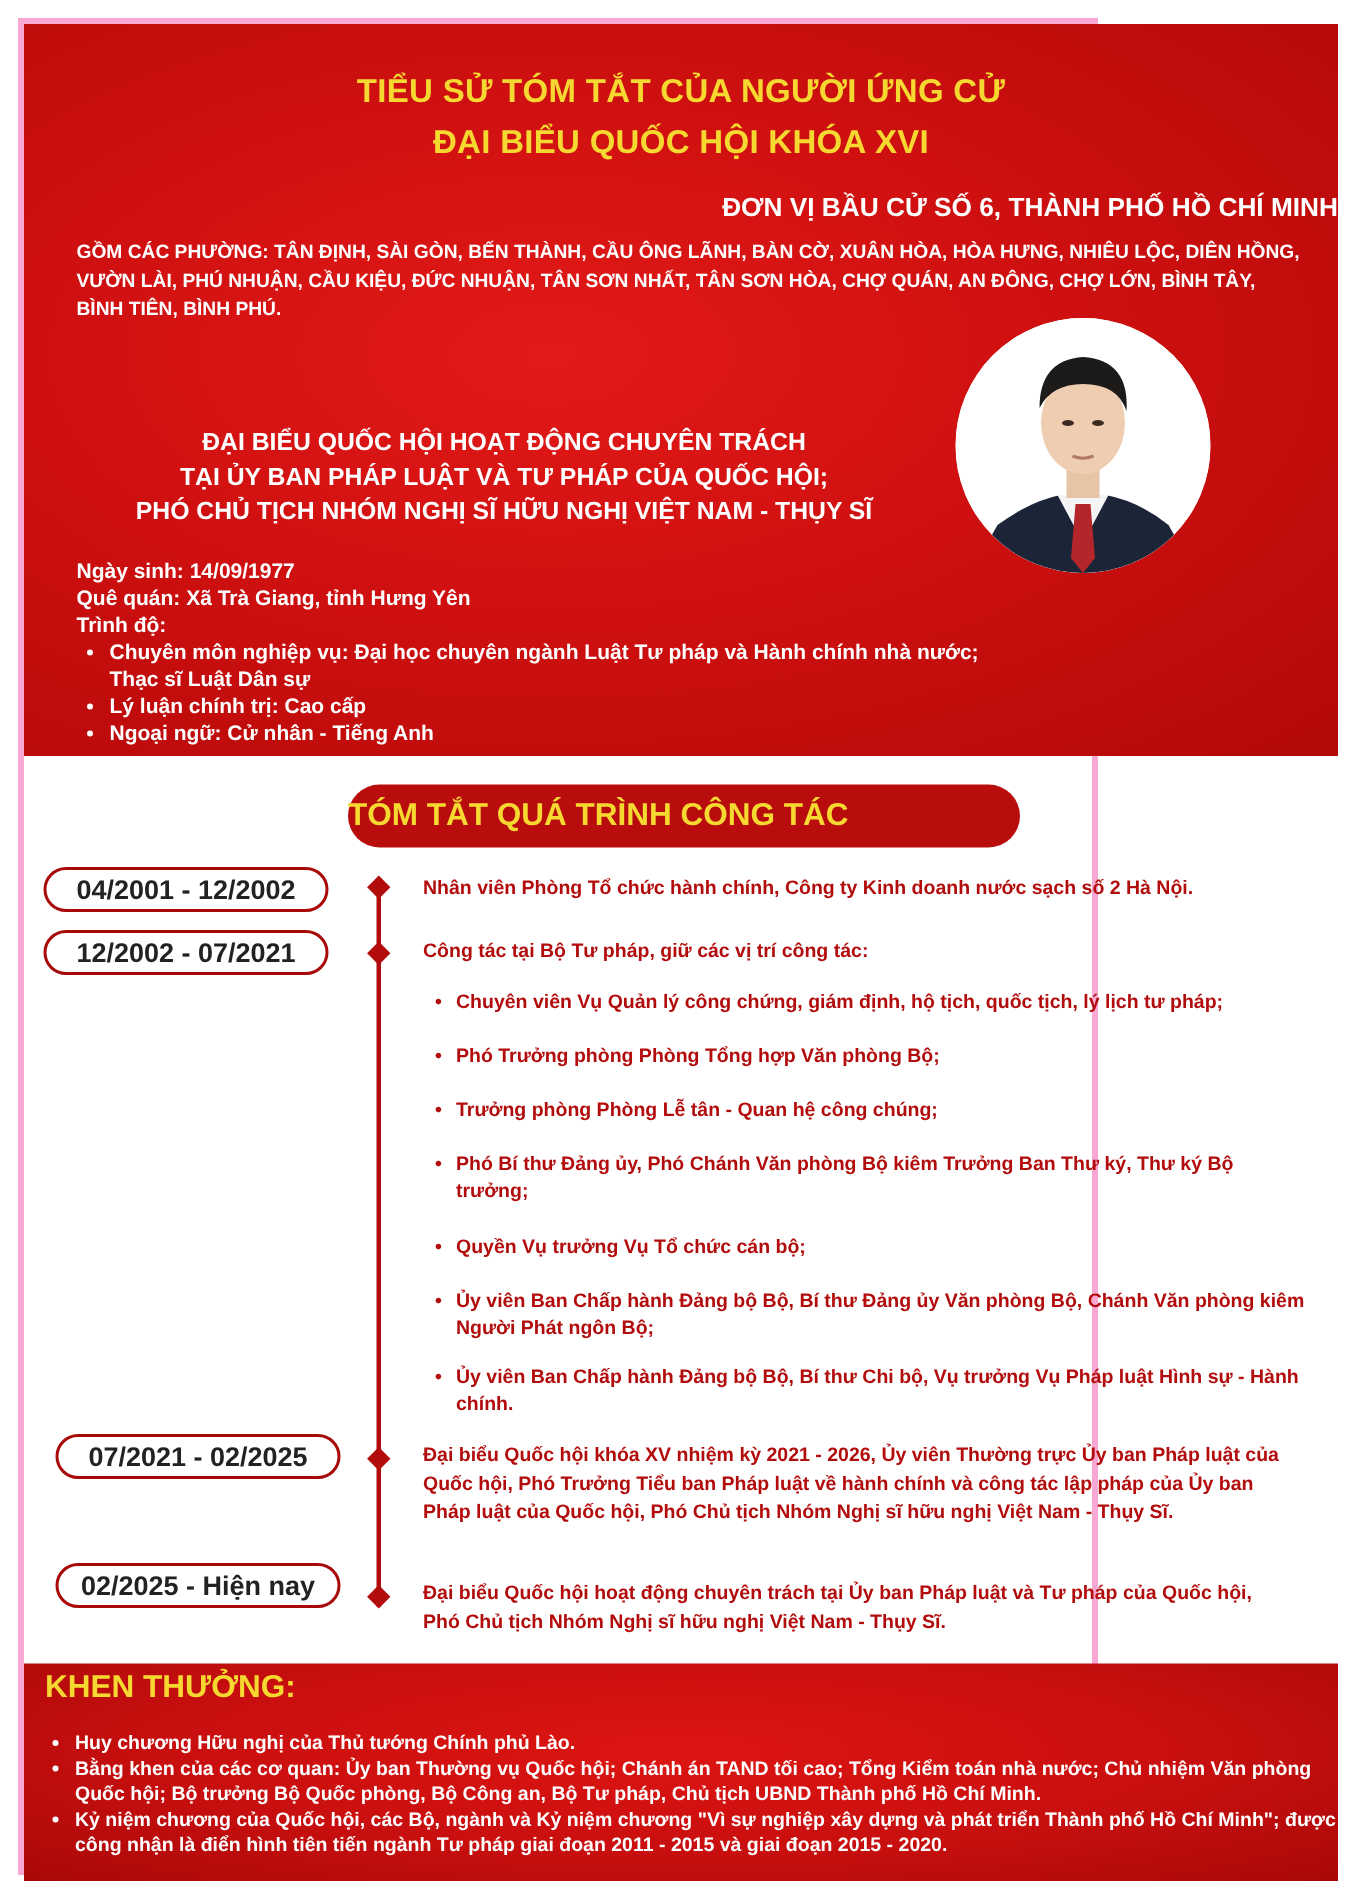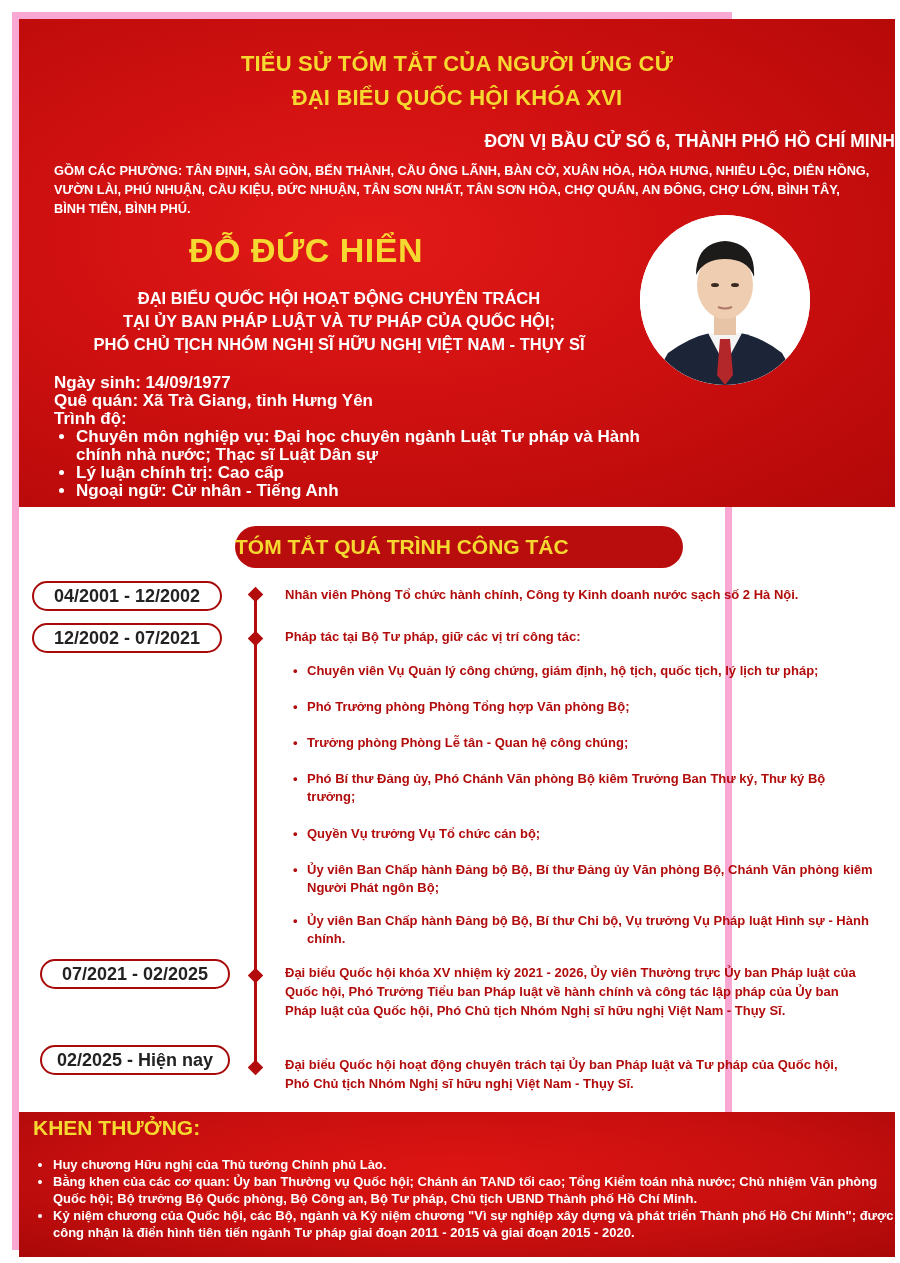--- a/index.html
+++ b/index.html
@@ -9,7 +9,7 @@
   }
   .page {
     position: absolute; left: 12px; top: 12px; width: 720px; height: 1238px;
-    background: #ffffff; border: 7px solid #f9a8d4; box-sizing: border-box;
+    background: #ffffff; border: 4px solid #f9a8d4; box-sizing: border-box;
   }
   .header {
     position: absolute; left: 0; top: 0; width: 876px; height: 488px;

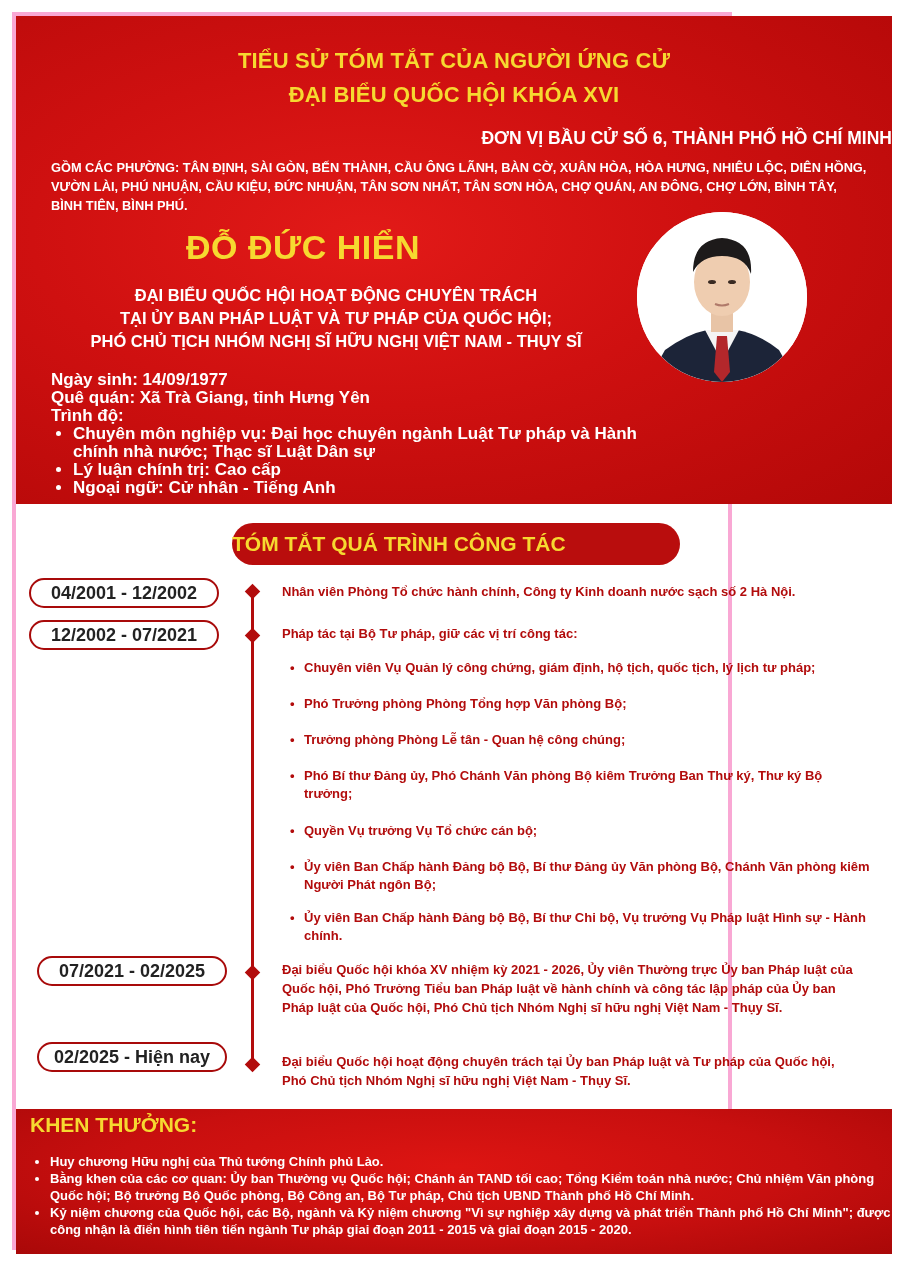--- a/index.html
+++ b/index.html
@@ -98,7 +98,6 @@
     <div class="unit">ĐƠN VỊ BẦU CỬ SỐ 6, THÀNH PHỐ HỒ CHÍ MINH</div>
     <div class="wards">GỒM CÁC PHƯỜNG: TÂN ĐỊNH, SÀI GÒN, BẾN THÀNH, CẦU ÔNG LÃNH, BÀN CỜ, XUÂN HÒA, HÒA HƯNG, NHIÊU LỘC, DIÊN HỒNG, VƯỜN LÀI, PHÚ NHUẬN, CẦU KIỆU, ĐỨC NHUẬN, TÂN SƠN NHẤT, TÂN SƠN HÒA, CHỢ QUÁN, AN ĐÔNG, CHỢ LỚN, BÌNH TÂY, BÌNH TIÊN, BÌNH PHÚ.</div>
 
-    <div class="name">ĐỖ ĐỨC HIỂN</div>
     <div class="roles">
       <div>ĐẠI BIỂU QUỐC HỘI HOẠT ĐỘNG CHUYÊN TRÁCH</div>
       <div>TẠI ỦY BAN PHÁP LUẬT VÀ TƯ PHÁP CỦA QUỐC HỘI;</div>

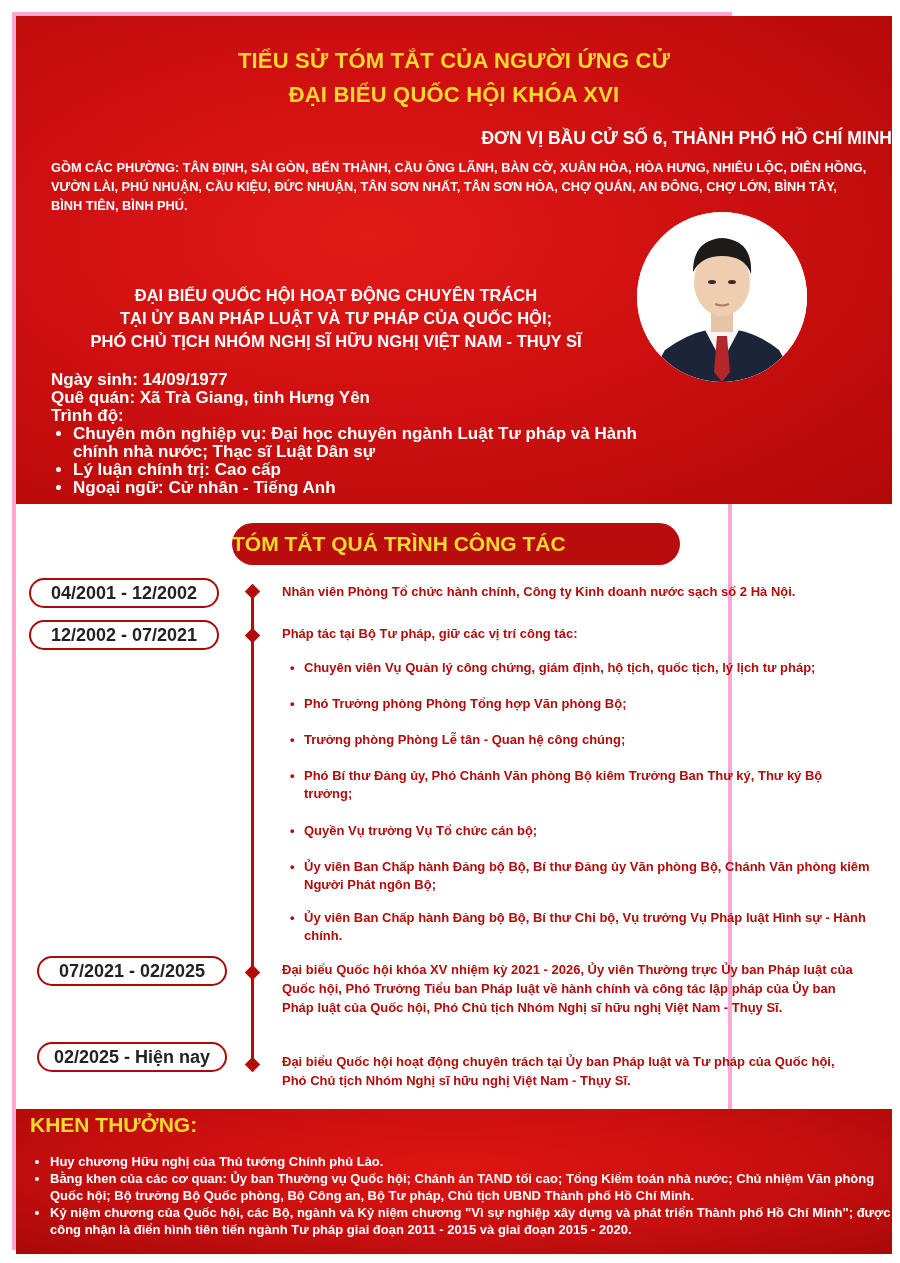--- a/index.html
+++ b/index.html
@@ -40,7 +40,7 @@
   }
   .info {
     position: absolute; top: 355px; left: 35px; color: #fff; font-weight: bold;
-    font-size: 17px; line-height: 18px; width: 620px;
+    font-size: 14px; line-height: 18px; width: 620px;
   }
   .info ul { margin: 0; padding-left: 22px; }
   .info li { list-style: disc; }

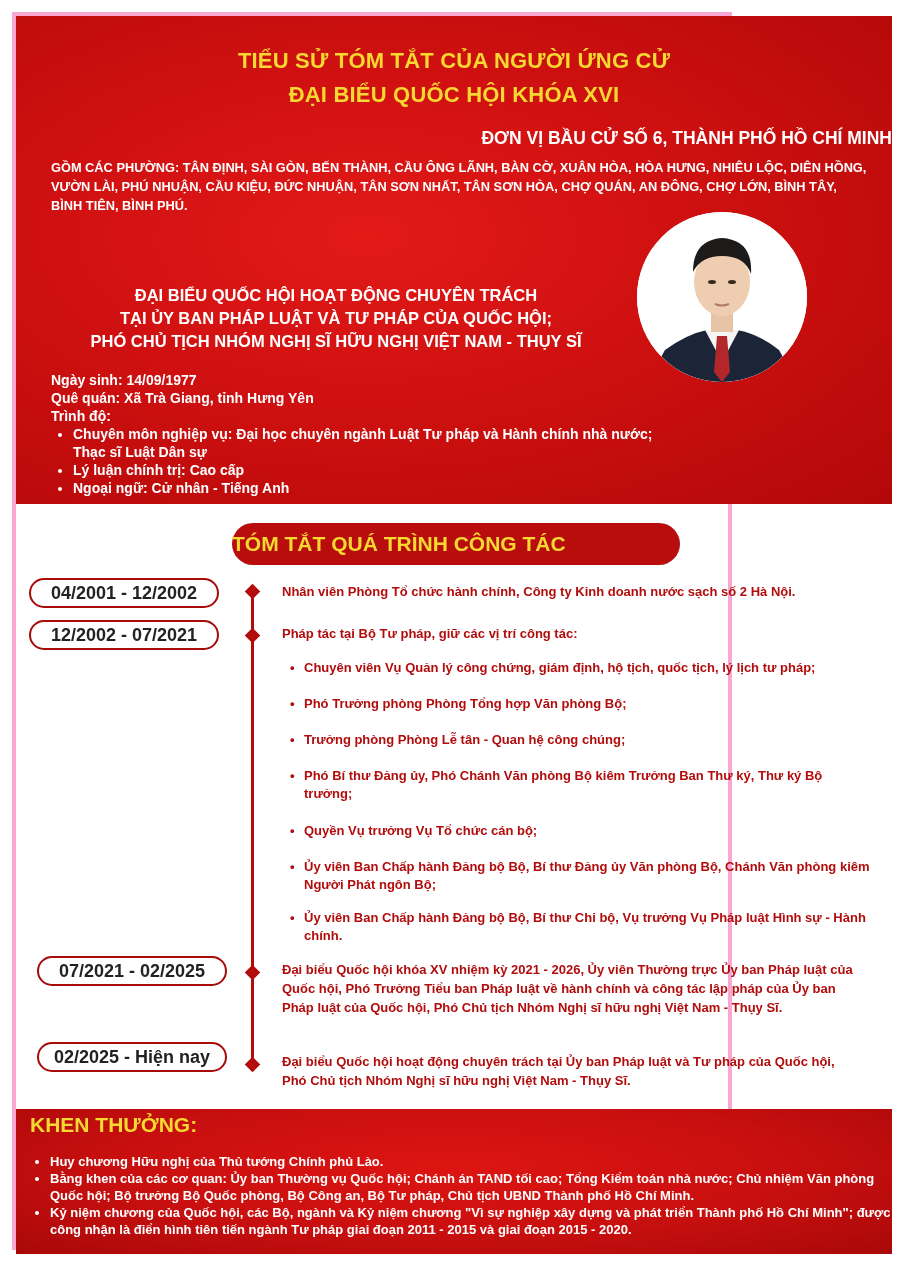--- a/index.html
+++ b/index.html
@@ -141,7 +141,7 @@
 
   <div class="date-pill" style="top:604px; left:13px;">12/2002 - 07/2021</div>
   <div class="diamond" style="top:614px; left:231px;"></div>
-  <div class="tl-text" style="top:608px; width:590px;">Pháp tác tại Bộ Tư pháp, giữ các vị trí công tác:</div>
+  <div class="tl-text" style="top:608px; width:590px;">Công tác tại Bộ Tư pháp, giữ các vị trí công tác:</div>
 
   <div class="tl-sub" style="top:643px;">Chuyên viên Vụ Quản lý công chứng, giám định, hộ tịch, quốc tịch, lý lịch tư pháp;</div>
   <div class="tl-sub" style="top:679px;">Phó Trưởng phòng Phòng Tổng hợp Văn phòng Bộ;</div>

